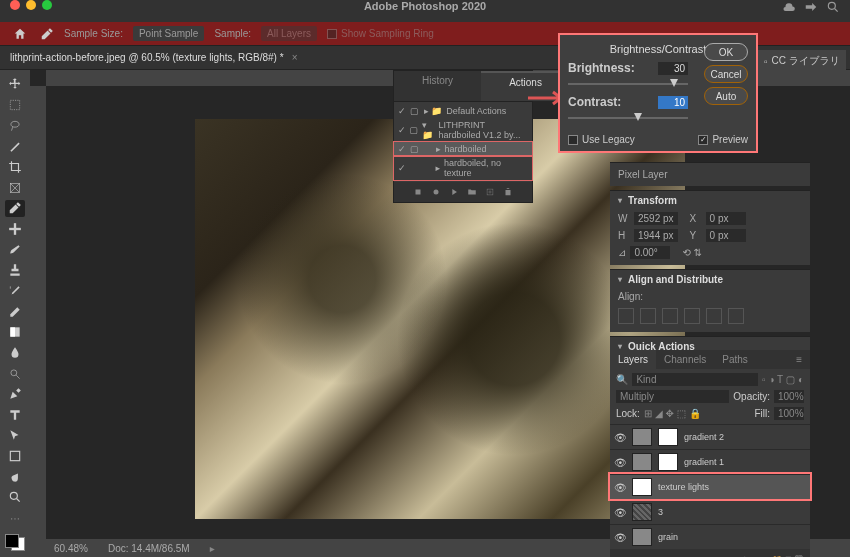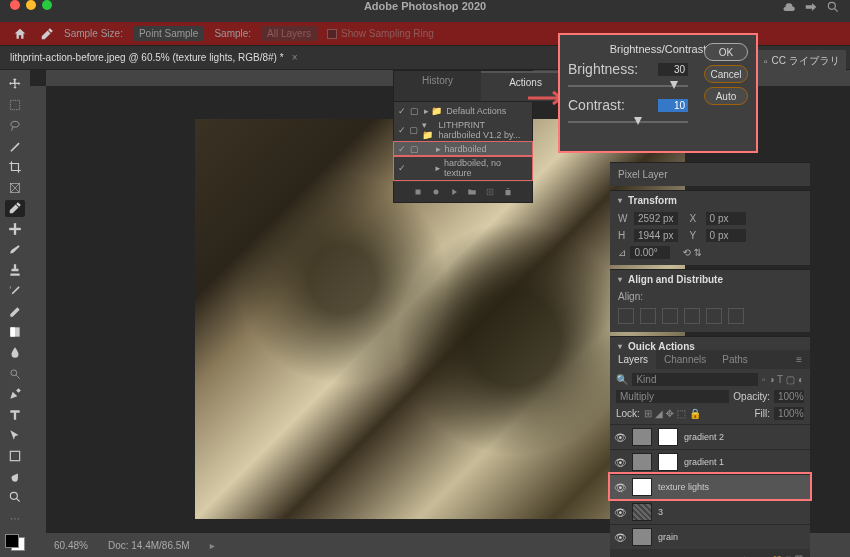--- a/index.html
+++ b/index.html
@@ -57,7 +57,7 @@
 .bc-dialog { position:absolute; left:558px; top:33px; width:200px; height:120px; background:#3f3f3f; border:2px solid #f77; z-index:10; padding:8px; }
 .bc-title { text-align:center; color:#ddd; font-size:11px; margin-bottom:6px; }
 .bc-row { display:flex; align-items:center; margin-bottom:4px; }
-.bc-row label { flex:1; color:#ccc; font-size:14px; }
+.bc-row label { flex:1; color:#ccc; font-size:12px;font-weight:bold; }
 .bc-row .val { width:30px; background:#2a2a2a; color:#ddd; text-align:right; padding:1px 3px; font-size:10px; }
 .bc-row .val.sel { background:#3478c7; color:#fff; }
 .bc-slider { height:10px; position:relative; margin-bottom:6px; }

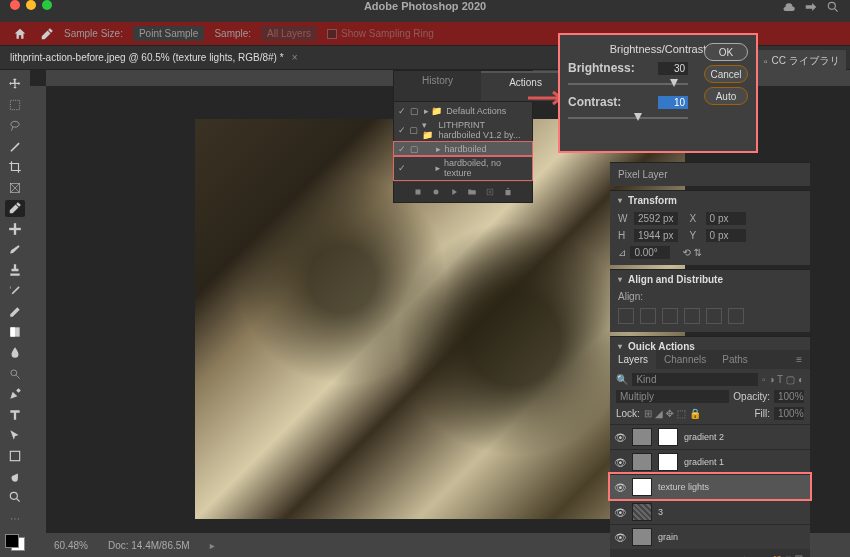--- a/index.html
+++ b/index.html
@@ -364,6 +364,16 @@
     <div class="bc-btn">Cancel</div>
     <div class="bc-btn">Auto</div>
   </div>
+  <div class="bc-bottom">
+    <span class="cb">
+        <span class="box"></span>
+        <span>Use Legacy</span>
+      </span>
+    <span class="cb">
+        <span class="box checked"></span>
+        <span>Preview</span>
+      </span>
+  </div>
 </div>
 
 <div class="right-panels">

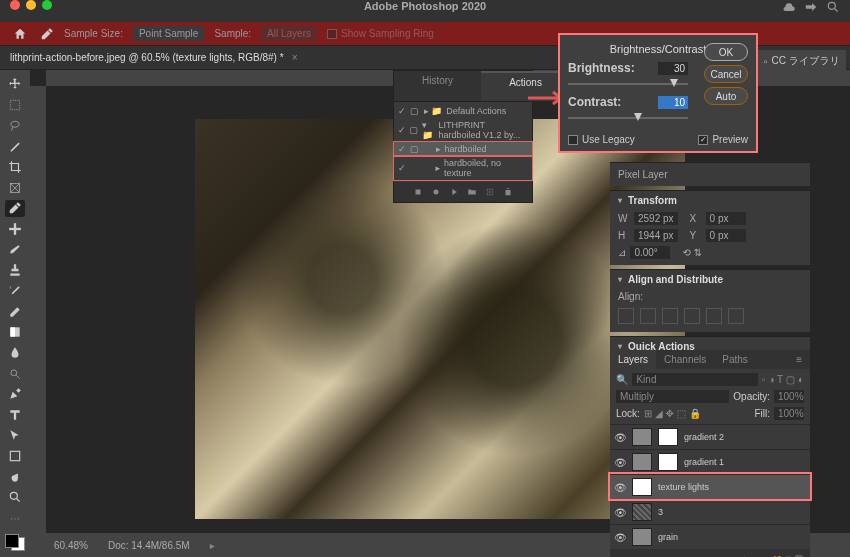--- a/index.html
+++ b/index.html
@@ -35,7 +35,7 @@
 .ruler-v { position:absolute; top:16px; left:0; width:16px; bottom:0; background:#444; }
 .image-frame { width:490px; height:400px; background:linear-gradient(135deg,#3a3324 0%,#2b2419 20%,#8a7a5a 30%,#d8cca8 45%,#3a3020 55%,#c8bc98 70%,#4a4028 85%,#b8ac88 100%); position:relative; margin-top:10px; }
 .image-frame::before { content:''; position:absolute; inset:0; background:radial-gradient(circle at 30% 40%, rgba(40,35,20,.7) 8%, transparent 25%), radial-gradient(circle at 65% 55%, rgba(40,35,20,.8) 12%, transparent 30%); }
-.status-bottom { position:absolute; bottom:0; left:16px; right:0; height:24px; background:#444; display:flex; align-items:center; padding:0 8px; gap:20px; color:#aaa; }
+.status-bottom { position:absolute; bottom:0; left:16px; right:0; height:18px; background:#444; display:flex; align-items:center; padding:0 8px; gap:20px; color:#aaa; }
 
 
 .actions-panel { position:absolute; left:393px; top:70px; width:140px; background:#3a3a3a; border:1px solid #222; z-index:5; }

